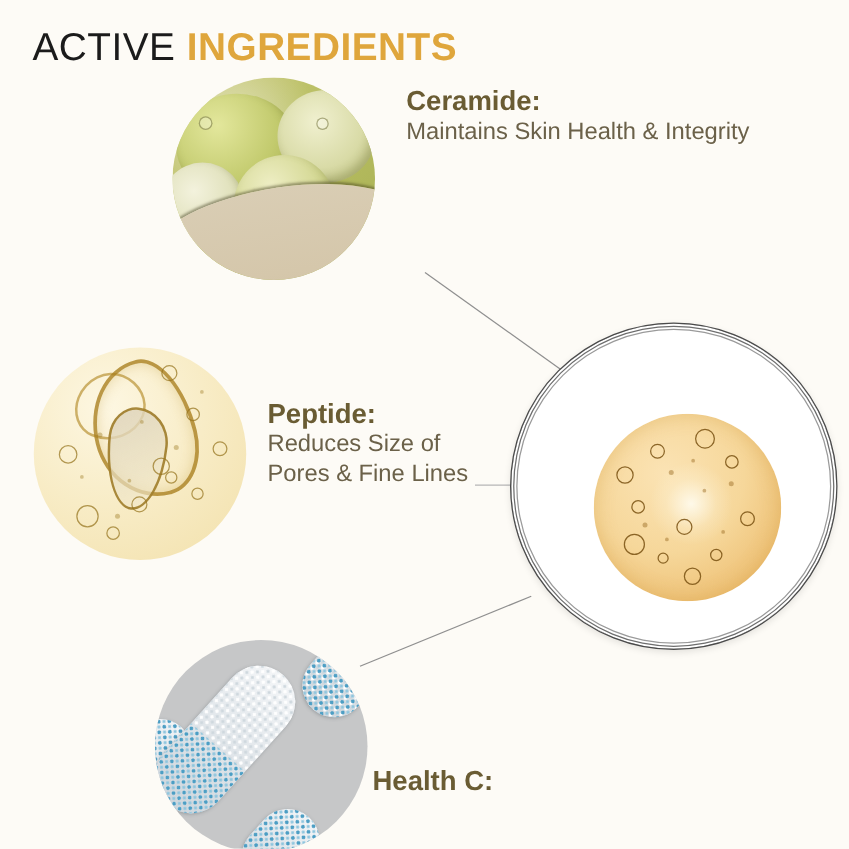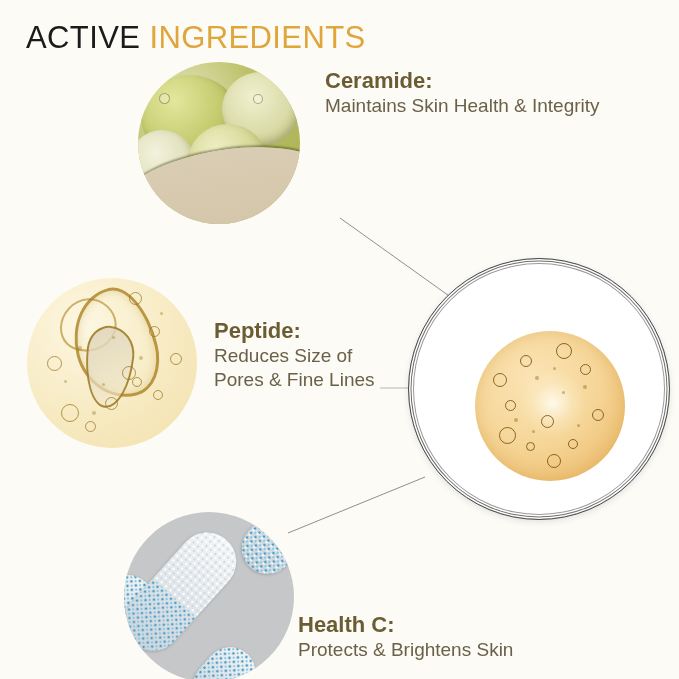--- a/index.html
+++ b/index.html
@@ -28,7 +28,7 @@
     line-height: 1;
   }
   .title .word-active { color: #1b1b1b; font-weight: 400; text-align: center; }
-  .title .word-ingredients { color: #dfa63c; font-weight: 400; }
+  .title .word-ingredients { color: #dfa63c; font-weight: 700; }
 
   
   .connectors {

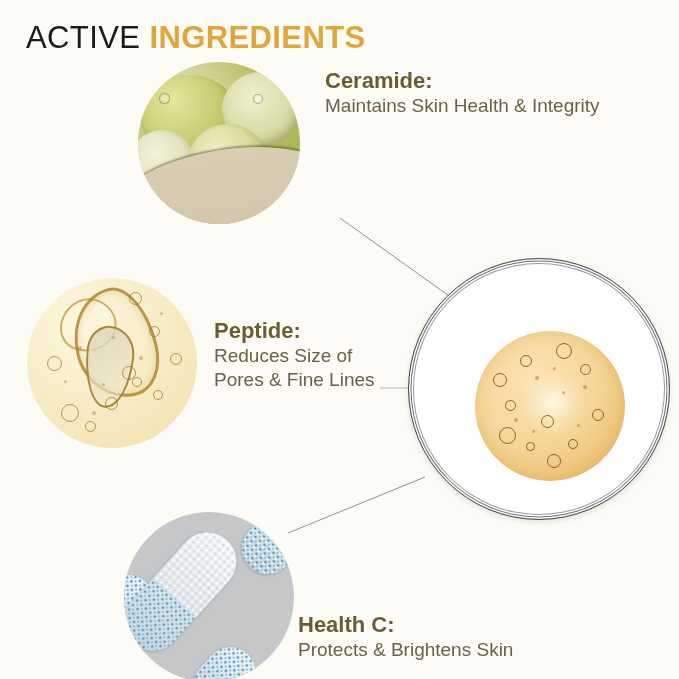--- a/index.html
+++ b/index.html
@@ -328,7 +328,6 @@
 
   <div class="label label-vitc">
     <div class="head">Health C:</div>
-    <div class="sub">Protects &amp; Brightens Skin</div>
   </div>
 
 </div>

